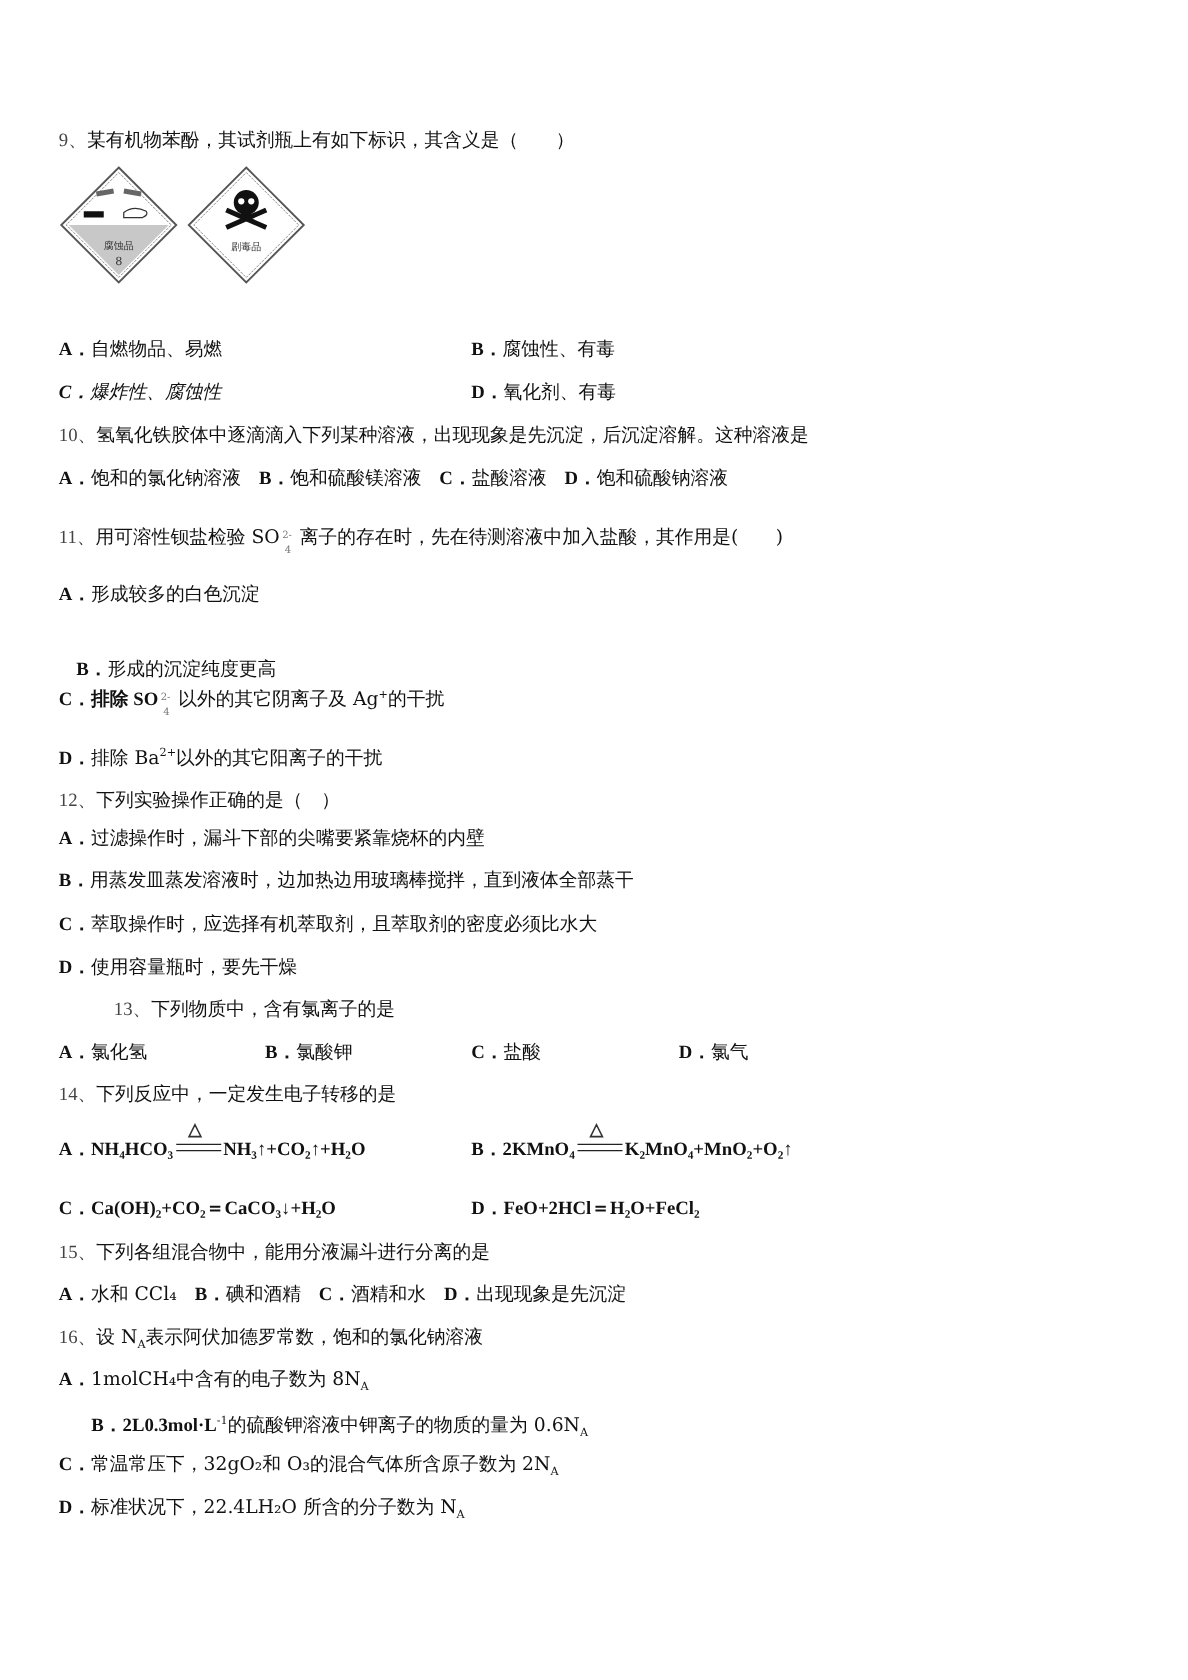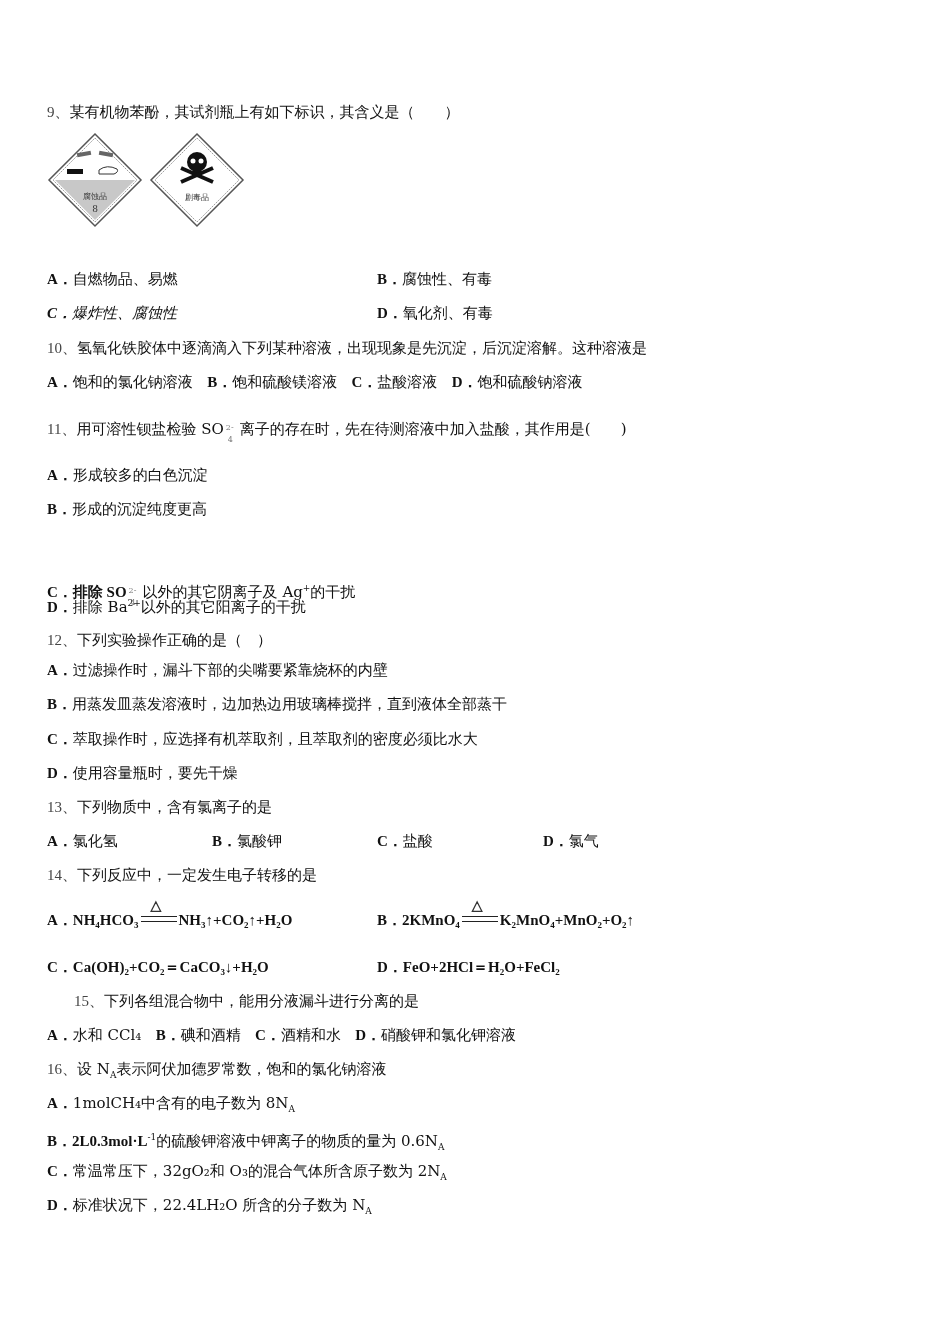--- a/index.html
+++ b/index.html
@@ -76,7 +76,7 @@
 <div class="line" style="top:465px;">
   <span class="opt-letter">A．</span><span>形成较多的白色沉淀</span>
 </div>
-<div class="line" style="top:499px;">
+<div class="line" style="top:525px;margin-left:14px;">
   <span class="opt-letter">B．</span><span>形成的沉淀纯度更高</span>
 </div>
 <div class="line" style="top:578px;">

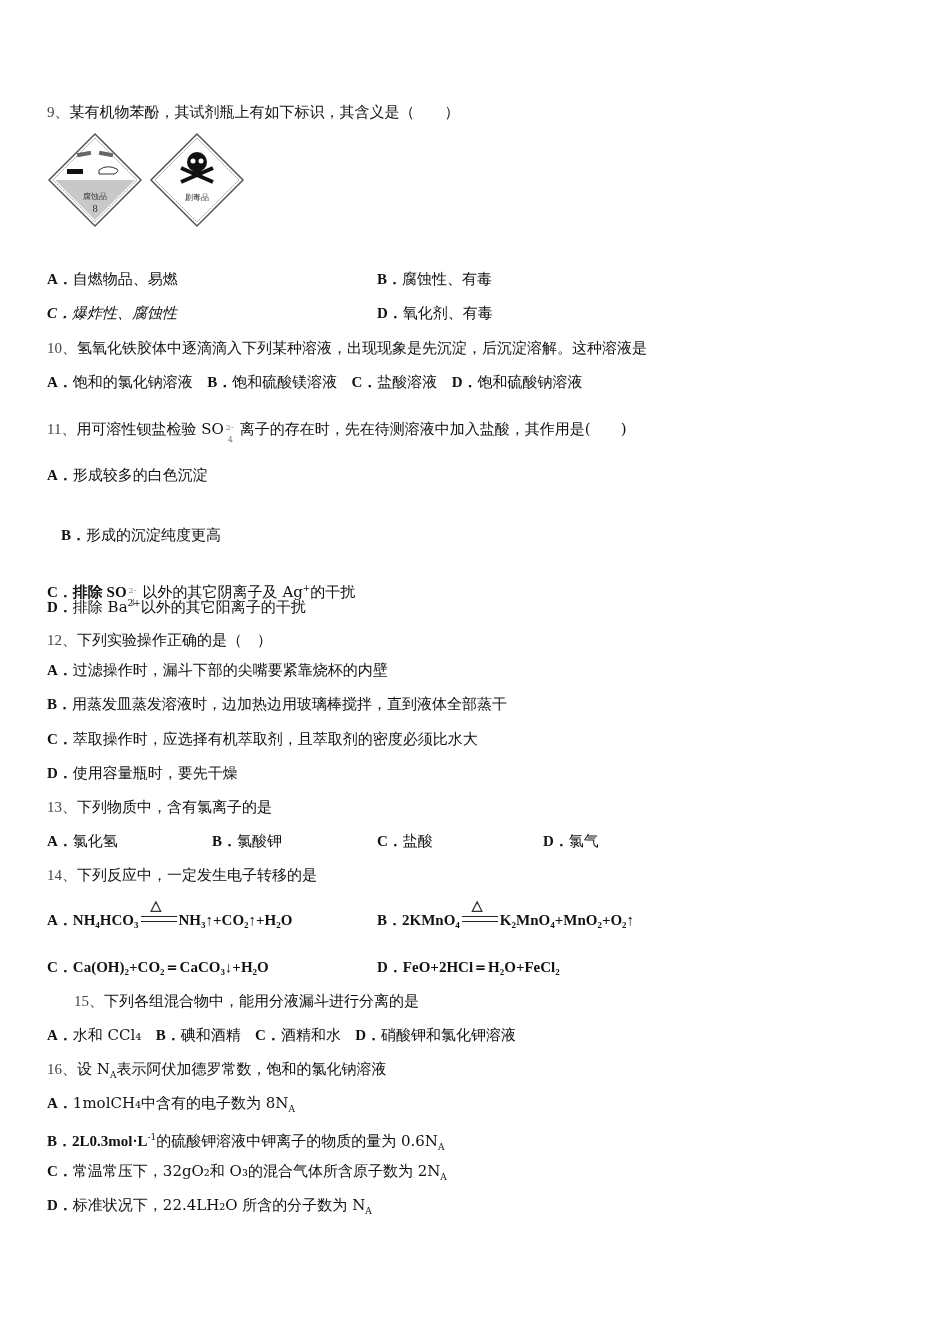--- a/index.html
+++ b/index.html
@@ -79,7 +79,7 @@
 <div class="line" style="top:525px;margin-left:14px;">
   <span class="opt-letter">B．</span><span>形成的沉淀纯度更高</span>
 </div>
-<div class="line" style="top:578px;">
+<div class="line" style="top:546px;">
   <span class="opt-letter">C．</span><span class="bold">排除 SO</span><span class="ionwrap"><span class="sp">2-</span><span class="sb">4</span></span><span>以外的其它阴离子及 Ag</span><sup>+</sup><span>的干扰</span>
 </div>
 <div class="line" style="top:593px;">

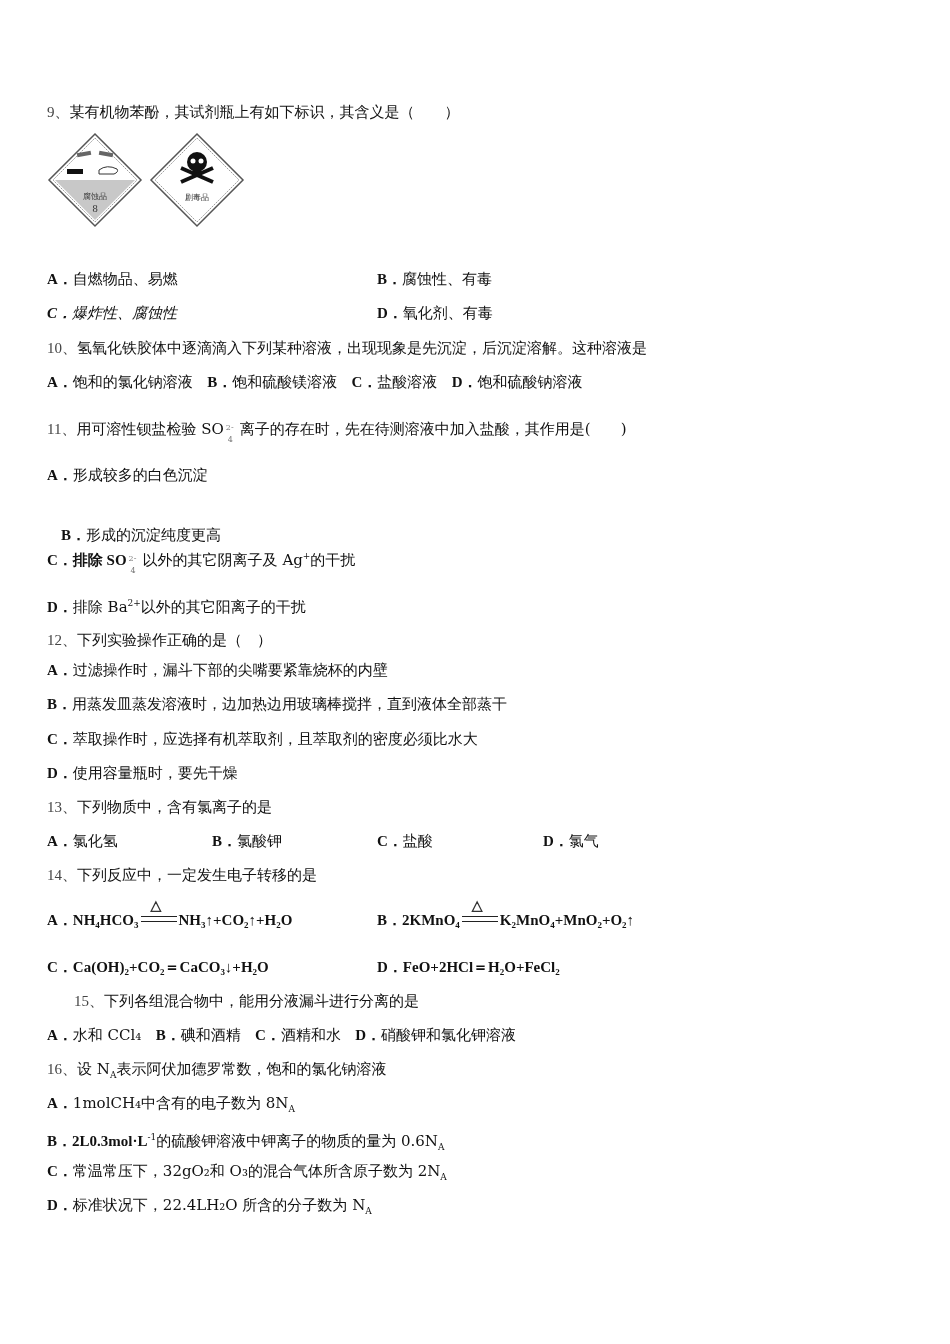--- a/index.html
+++ b/index.html
@@ -94,7 +94,7 @@
 <div class="line" style="top:729px;"><span class="opt-letter">C．</span><span>萃取操作时，应选择有机萃取剂，且萃取剂的密度必须比水大</span></div>
 <div class="line" style="top:763px;"><span class="opt-letter">D．</span><span>使用容量瓶时，要先干燥</span></div>
 
-<div class="line" style="top:797px;">
+<div class="line" style="top:797px;margin-left:44px;">
   <span class="qnum">13、</span><span>下列物质中，含有氯离子的是</span>
 </div>
 <div class="line" style="top:831px;">

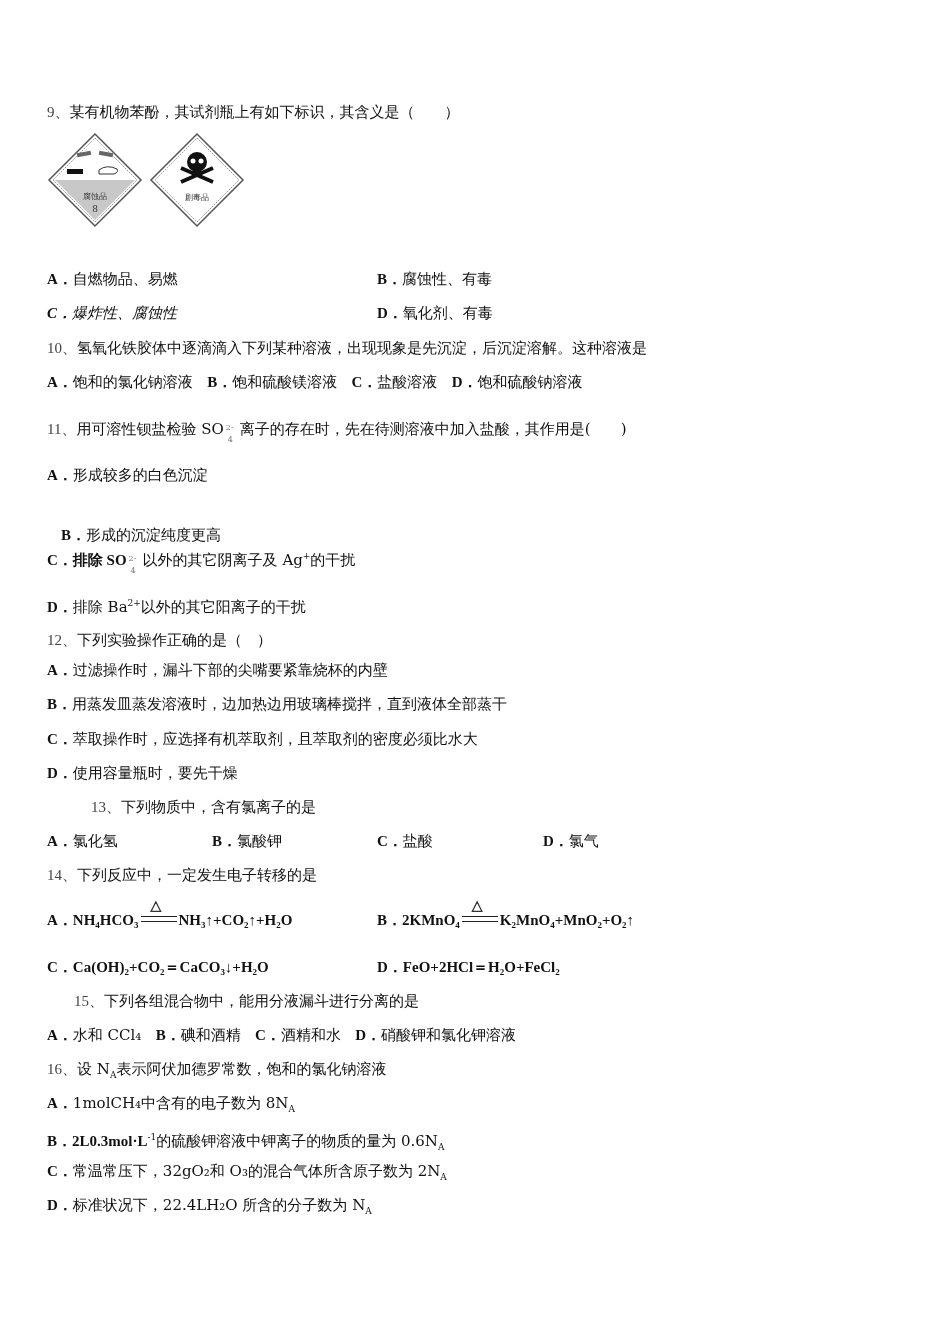--- a/index.html
+++ b/index.html
@@ -116,7 +116,7 @@
   <span class="cell bold" style="left:330px;"><span class="opt-letter">D．</span><span>FeO+2HCl＝H₂O+FeCl₂</span></span>
 </div>
 
-<div class="line" style="top:991px;margin-left:27px;">
+<div class="line" style="top:991px;">
   <span class="qnum">15、</span><span>下列各组混合物中，能用分液漏斗进行分离的是</span>
 </div>
 <div class="line" style="top:1025px;">

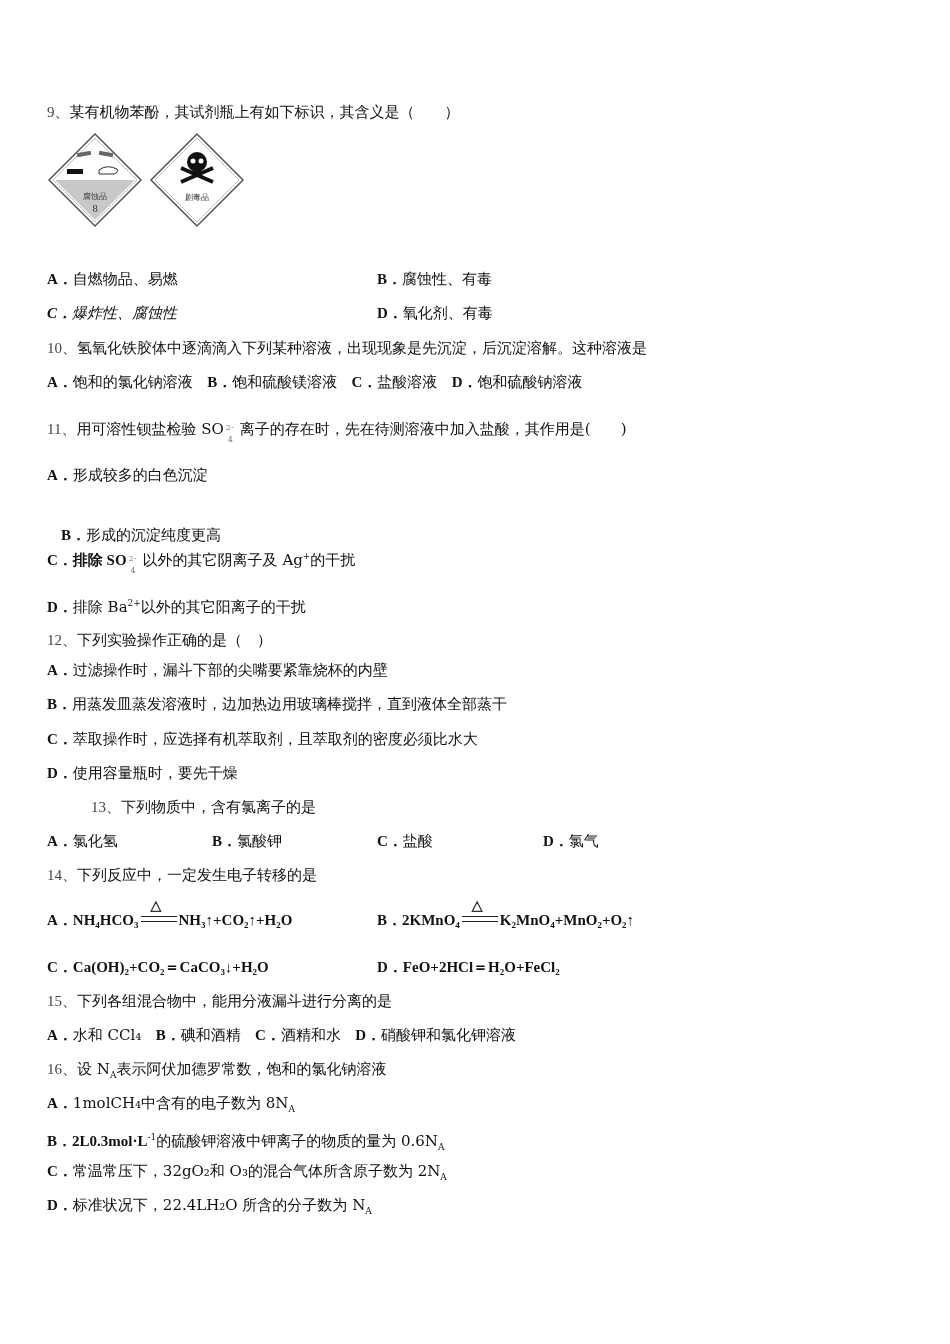--- a/index.html
+++ b/index.html
@@ -123,7 +123,7 @@
   <span><span class="opt-letter">A．</span><span>水和 CCl₄</span></span>&nbsp;&nbsp;
   <span><span class="opt-letter">B．</span><span>碘和酒精</span></span>&nbsp;&nbsp;
   <span><span class="opt-letter">C．</span><span>酒精和水</span></span>&nbsp;&nbsp;
-  <span><span class="opt-letter">D．</span><span>硝酸钾和氯化钾溶液</span></span>
+  <span><span class="opt-letter">D．</span><span>出现现象是先沉淀</span></span>
 </div>
 
 <div class="line" style="top:1059px;">

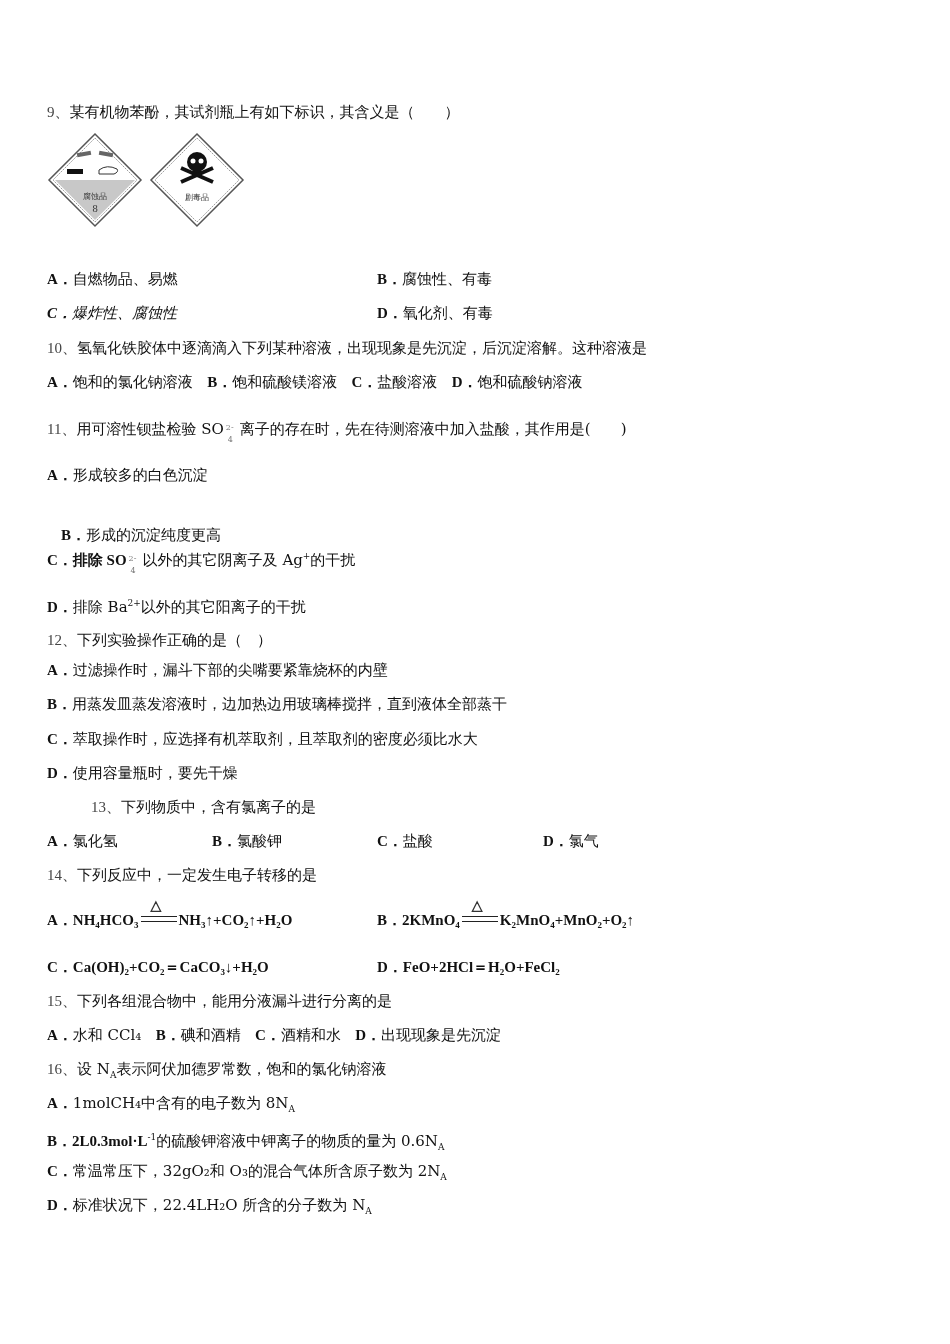--- a/index.html
+++ b/index.html
@@ -132,7 +132,7 @@
 <div class="line" style="top:1093px;">
   <span class="opt-letter">A．</span><span>1molCH₄中含有的电子数为 8N</span><sub>A</sub>
 </div>
-<div class="line" style="top:1127px;">
+<div class="line" style="top:1127px;margin-left:26px;">
   <span class="opt-letter">B．</span><span class="bold">2L0.3mol·L</span><sup>-1</sup><span>的硫酸钾溶液中钾离子的物质的量为 0.6N</span><sub>A</sub>
 </div>
 <div class="line" style="top:1161px;">

